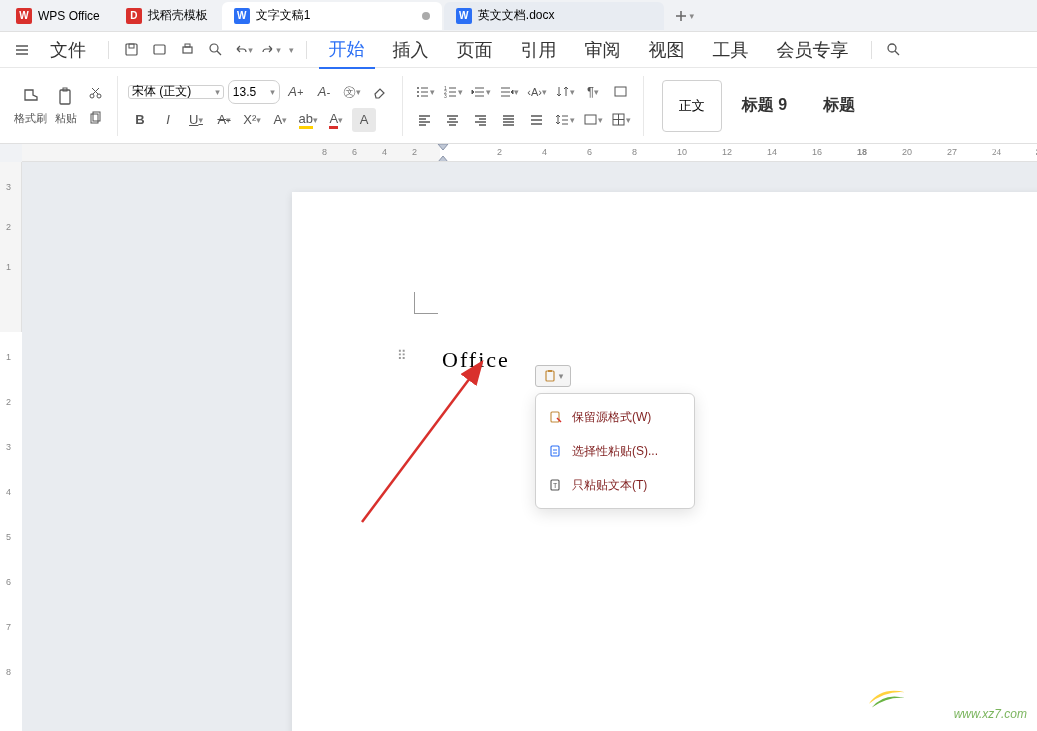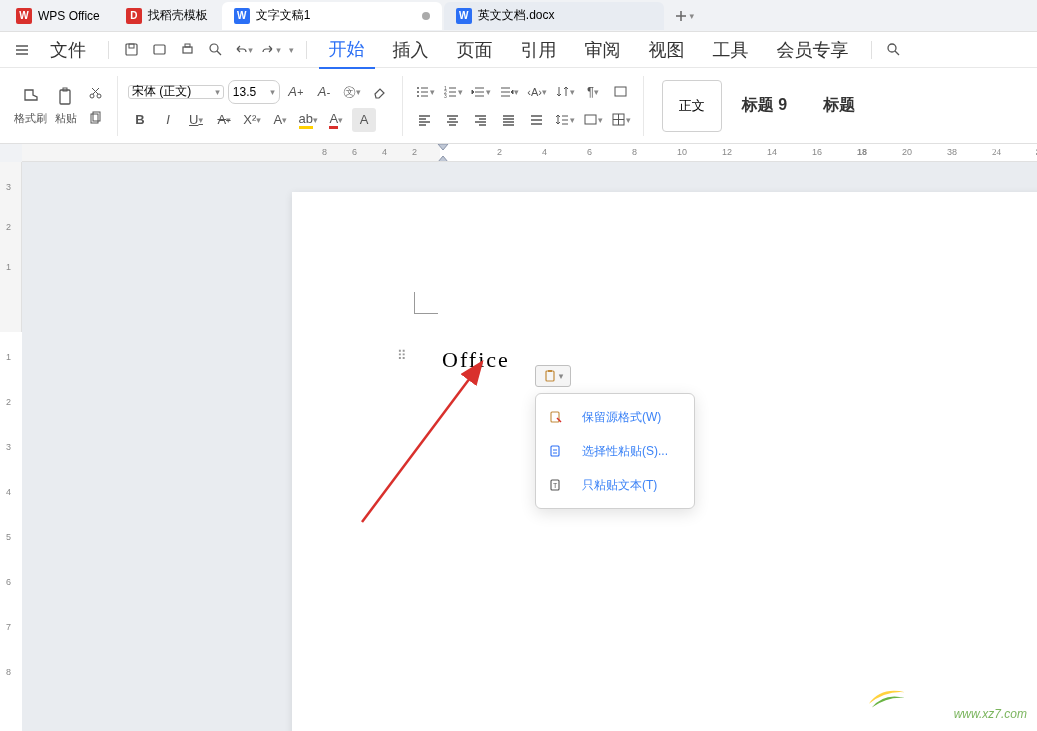--- a/index.html
+++ b/index.html
@@ -364,7 +364,7 @@
     <span class="ruler-mark" style="left: 790px;">16</span>
     <span class="ruler-mark" style="left: 835px; font-weight: bold;">18</span>
     <span class="ruler-mark" style="left: 880px;">20</span>
-    <span class="ruler-mark" style="left: 925px;">38</span>
+    <span class="ruler-mark" style="left: 925px;">27</span>
     <span class="ruler-mark" style="left: 970px; font-family: Liberation Serif, serif;">24</span>
     <span class="ruler-mark" style="left: 1014px;">26</span>
     <span class="ruler-mark" style="left: 1014px;">28</span>

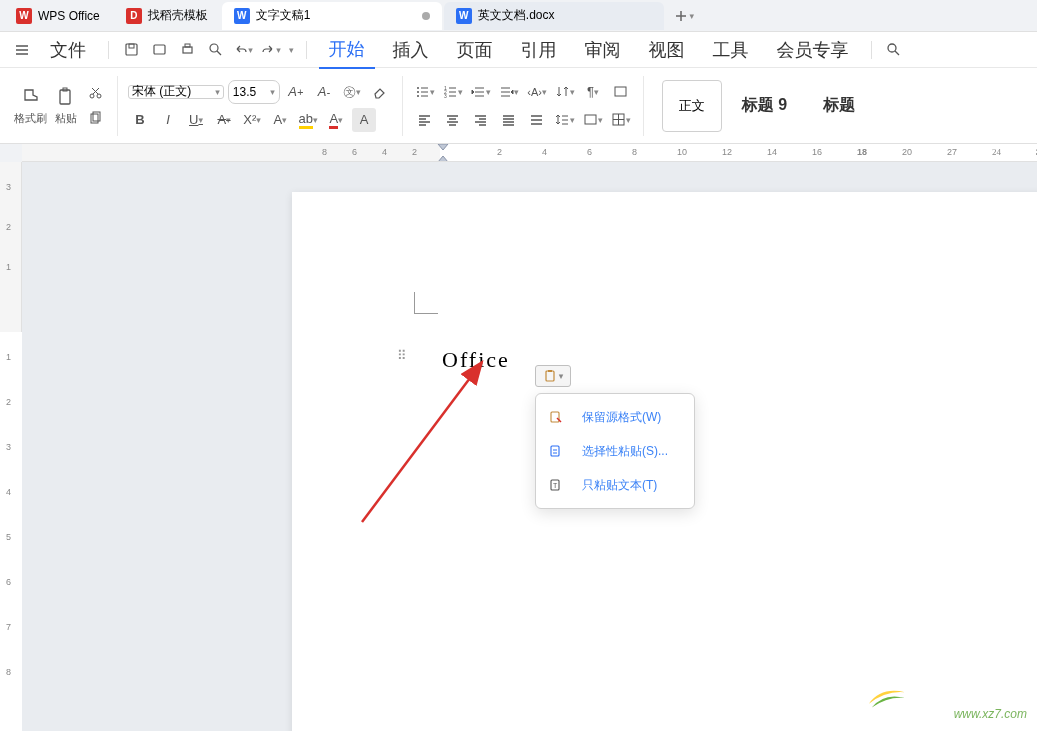--- a/index.html
+++ b/index.html
@@ -53,7 +53,7 @@
 
 .paste-btn { position: absolute; left: 513px; top: 203px; width: 36px; height: 22px; border: 1px solid #c0c0c0; border-radius: 3px; background: #f5f5f5; display: flex; align-items: center; justify-content: center; gap: 2px; cursor: pointer; }
 .paste-menu { position: absolute; left: 513px; top: 231px; width: 160px; background: #fff; border: 1px solid #d0d0d0; border-radius: 6px; box-shadow: 0 4px 16px rgba(0,0,0,0.12); padding: 6px 0; }
-.paste-menu-item { height: 34px; display: flex; align-items: center; padding: 0 12px; gap: 18px; cursor: pointer; font-size: 12px; color: #3b82f6; }
+.paste-menu-item { height: 34px; display: flex; align-items: center; padding: 0 12px; gap: 8px; cursor: pointer; font-size: 12px; color: #7f1d1d; }
 .pm-icon { width: 16px; height: 16px; display: flex; align-items: center; justify-content: center; }
 
 

